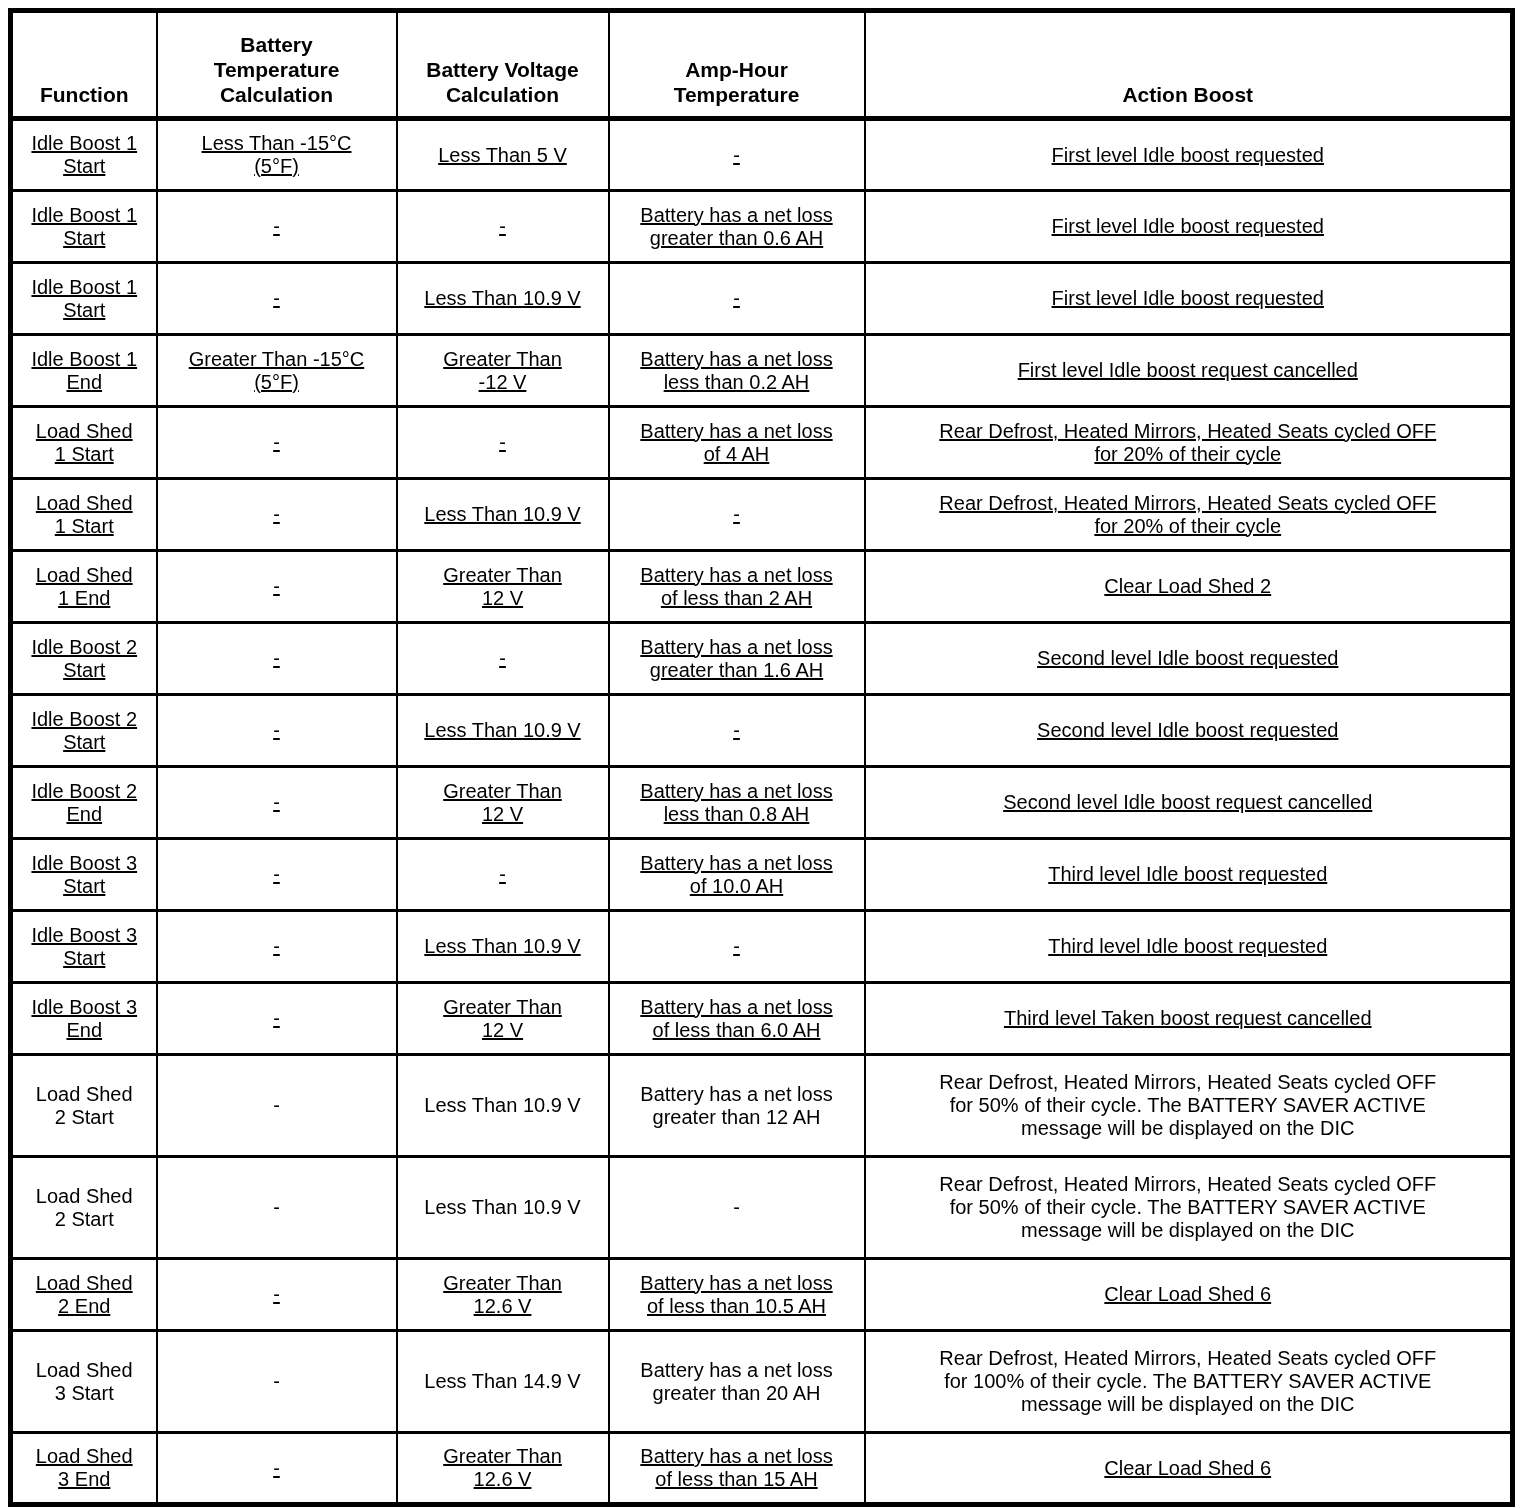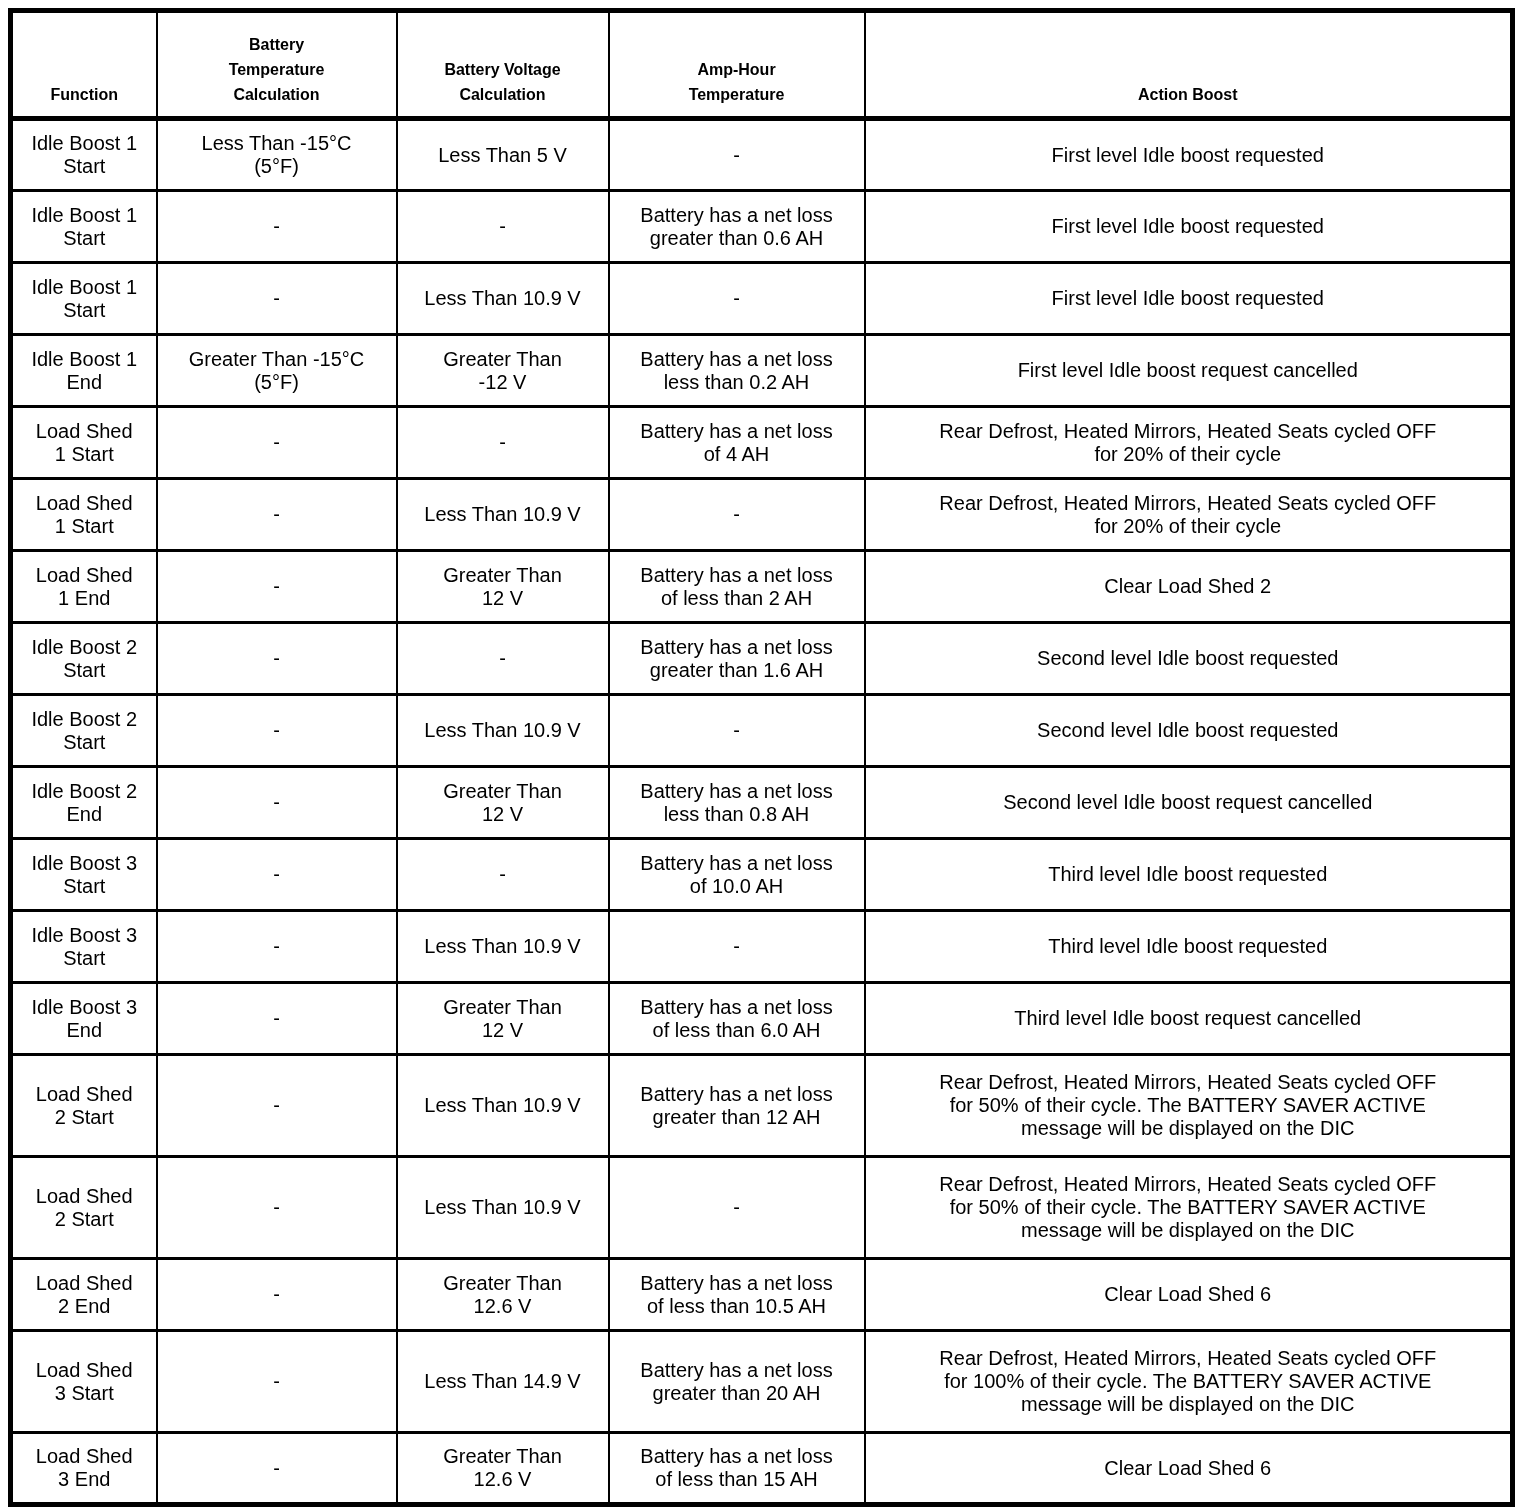--- a/index.html
+++ b/index.html
@@ -36,7 +36,7 @@
   .cond-table thead th {
     vertical-align: bottom;
     font-weight: bold;
-    font-size: 16px;
+    font-size: 21px;
     line-height: 25px;
     padding: 6px 6px 9px 6px;
     border-bottom: 5px solid #000000;

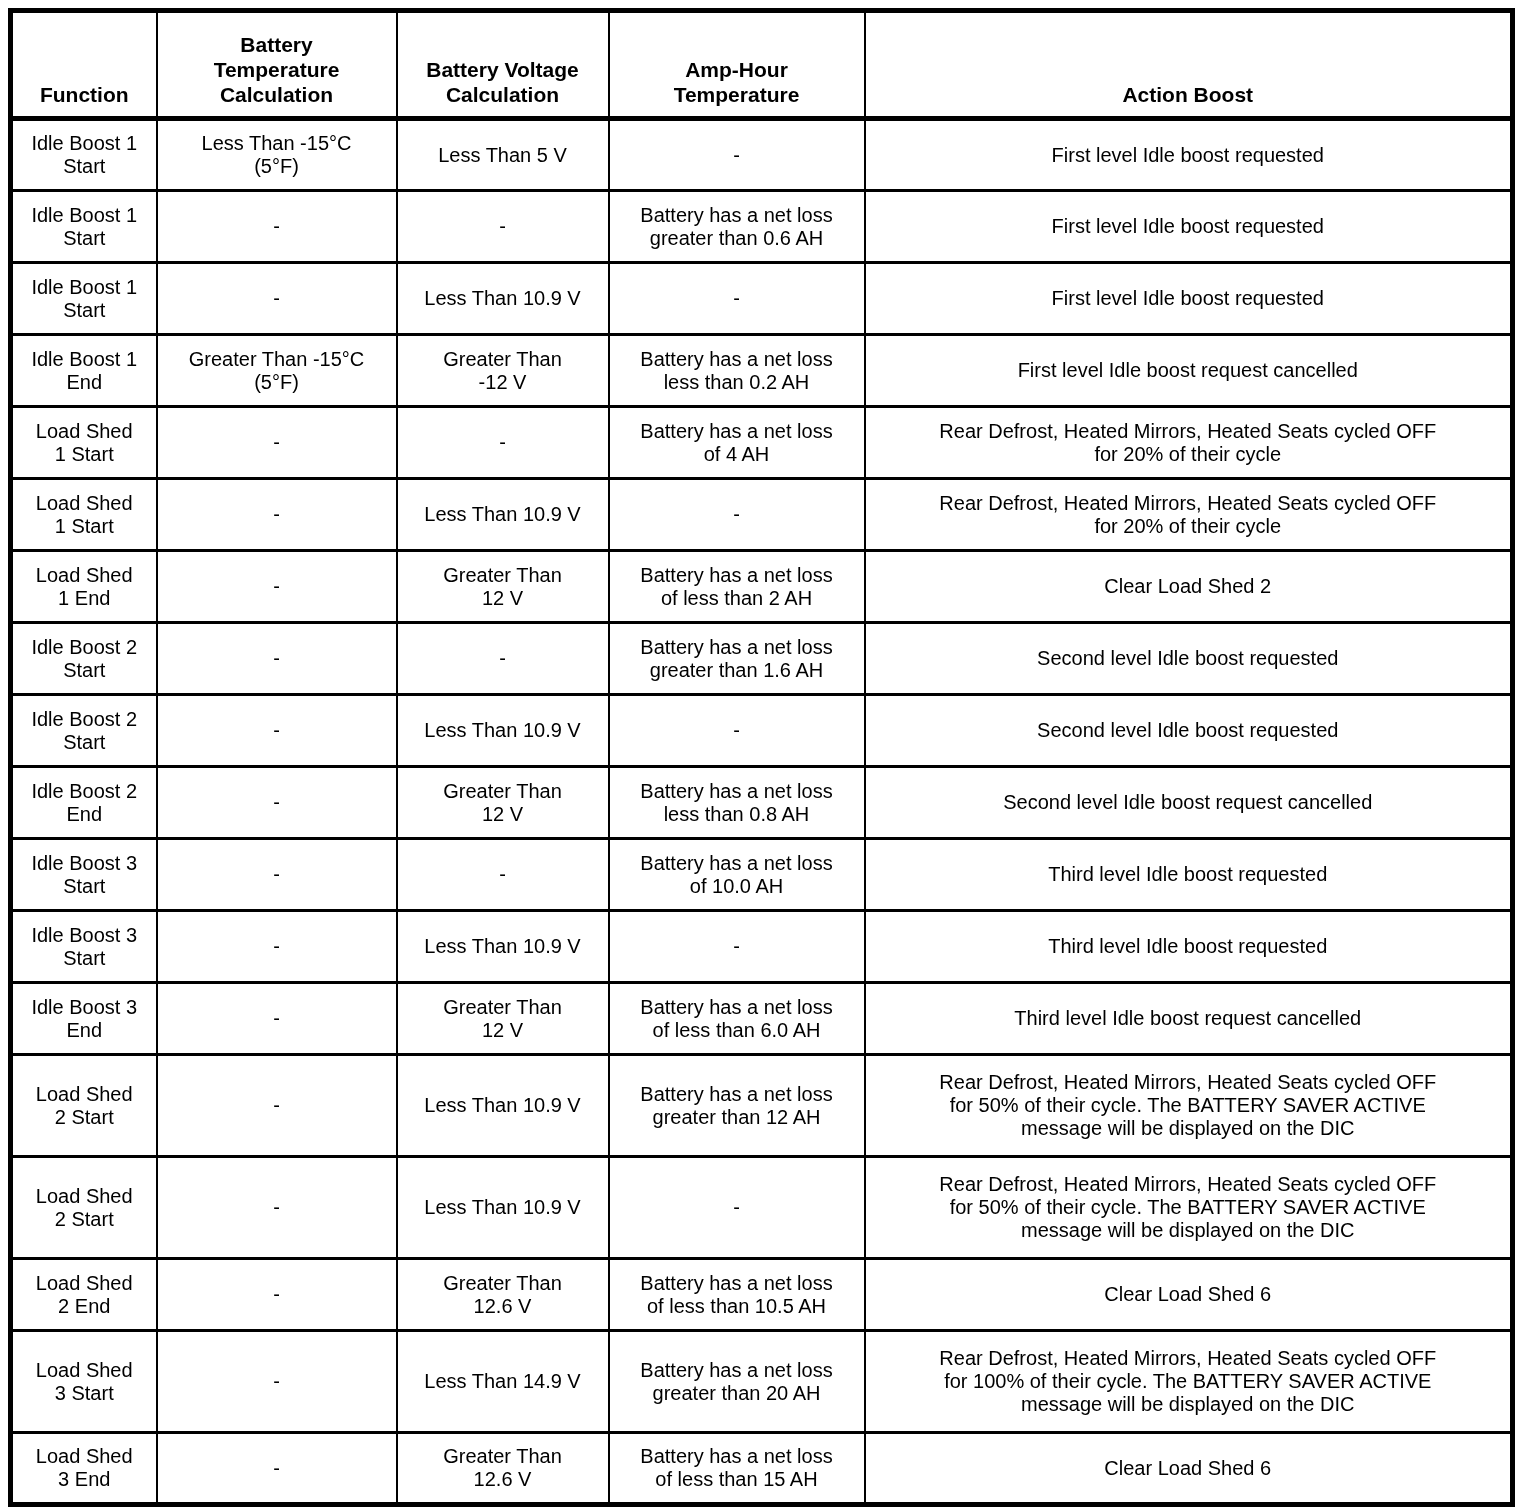--- a/index.html
+++ b/index.html
@@ -49,7 +49,7 @@
     font-weight: normal;
     padding: 4px 6px;
   }
-  tr.h72  { height: 72px; }
+  tr.h72  { height: 72px; text-decoration: underline; }
   tr.h102 { height: 102px; }
 </style>
 </head>

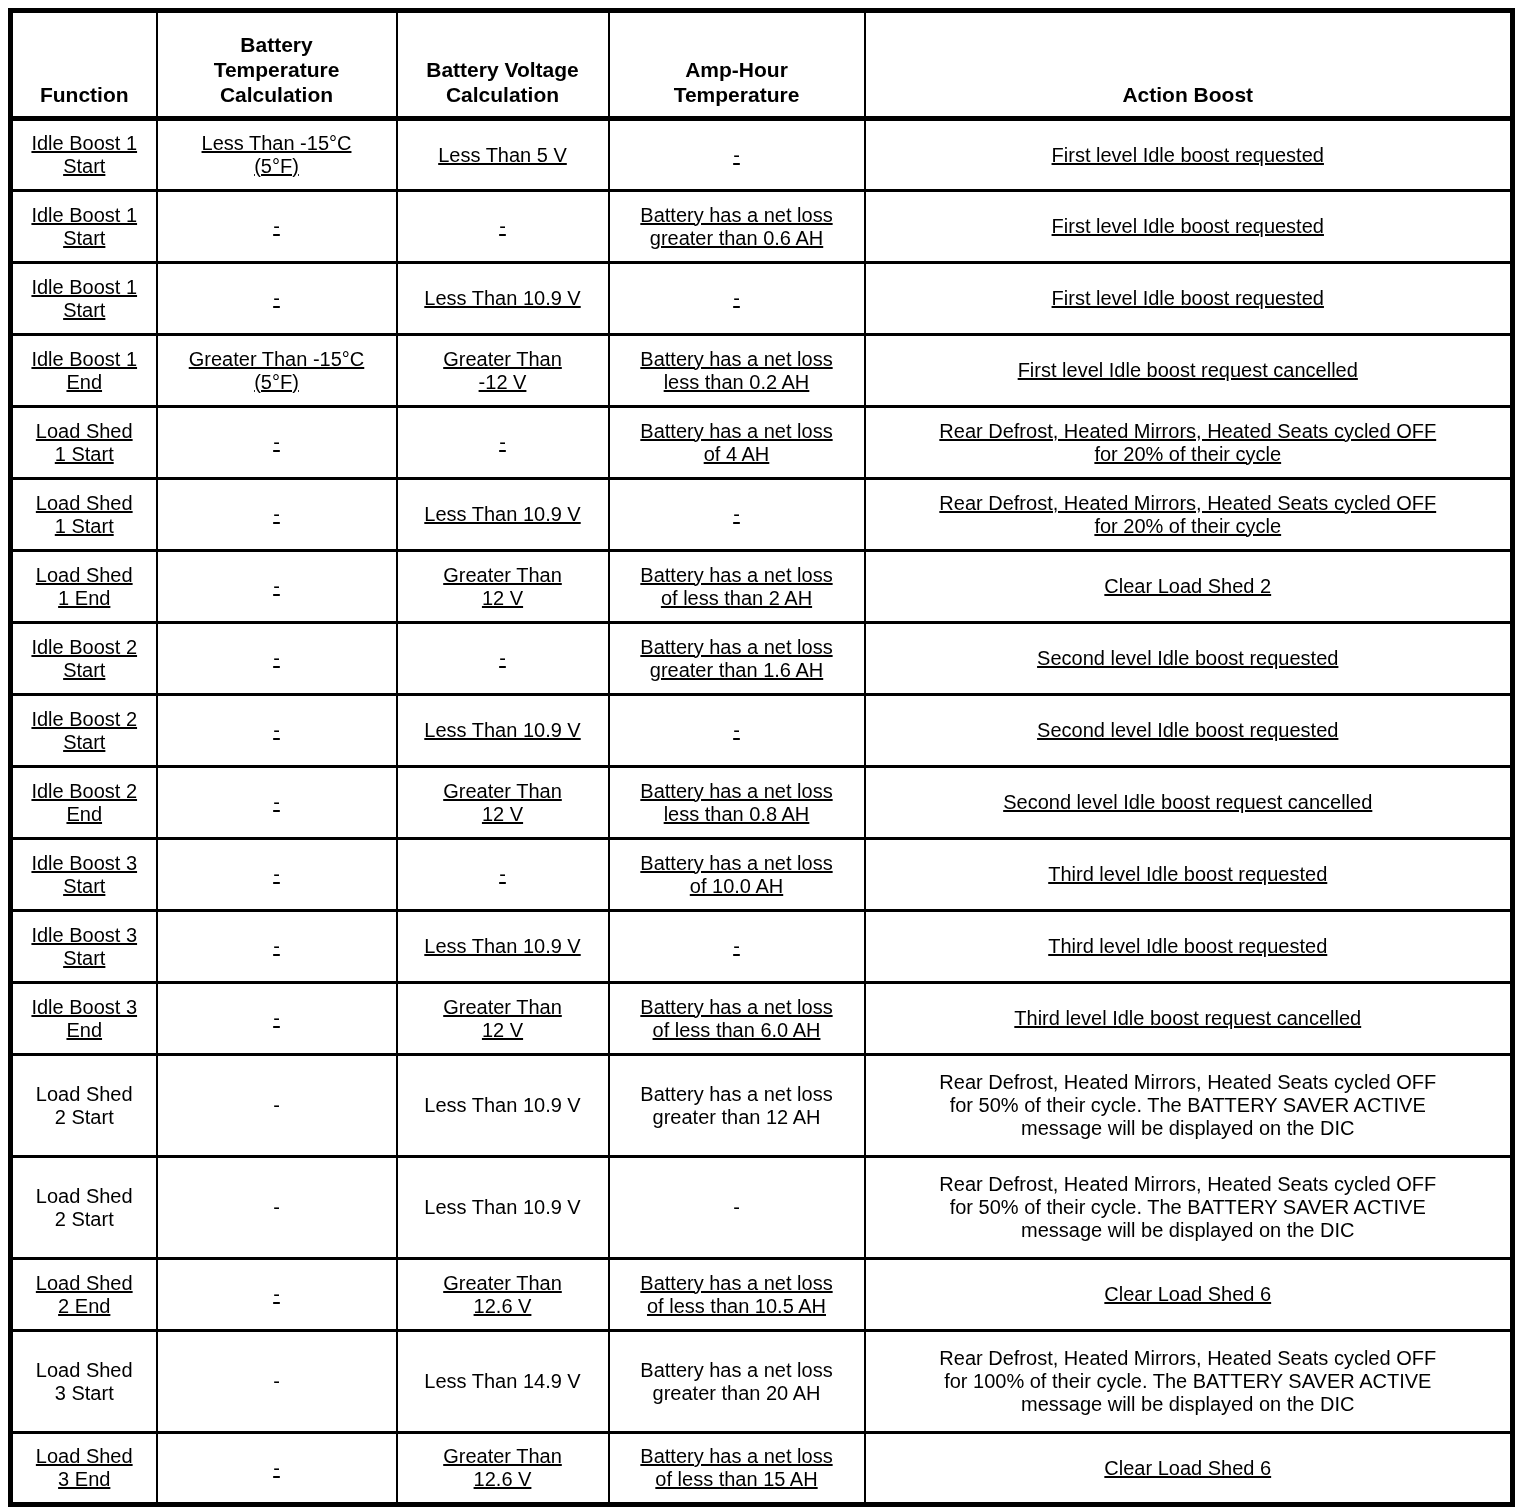--- a/index.html
+++ b/index.html
@@ -196,7 +196,7 @@
 12 V</td>
         <td>Battery has a net loss
 of less than 6.0 AH</td>
-        <td>Third level Idle boost request cancelled</td>
+        <td>Third level Taken boost request cancelled</td>
       </tr>
       <tr class="h102">
         <td>Load Shed

